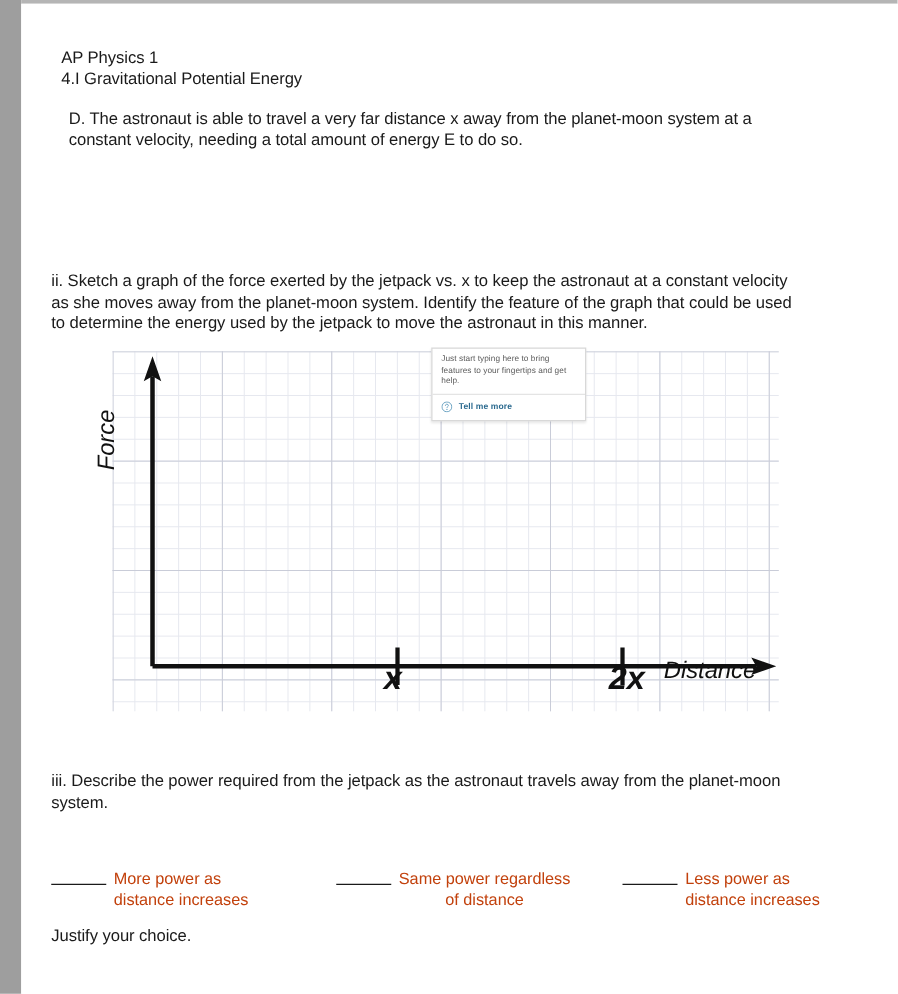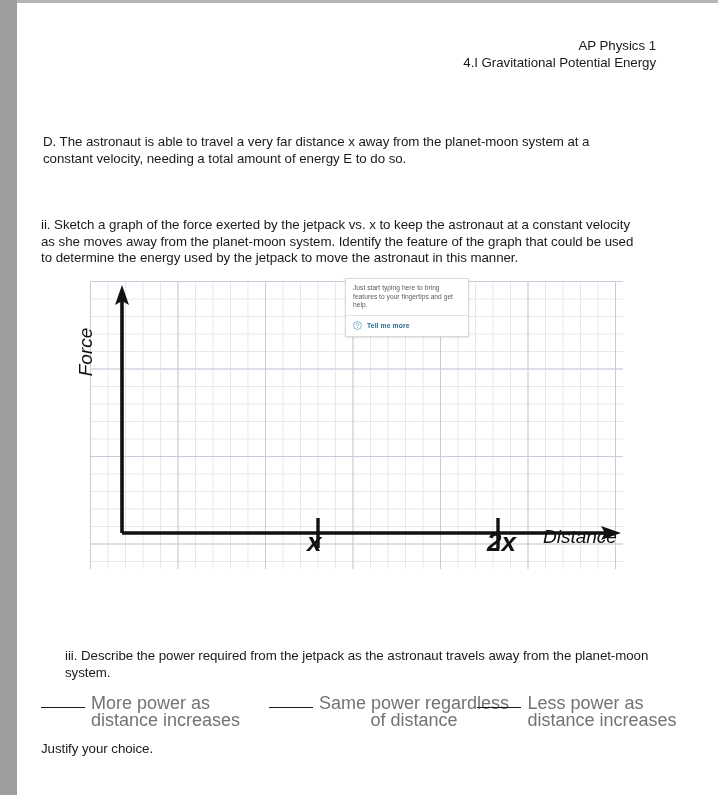--- a/index.html
+++ b/index.html
@@ -46,7 +46,7 @@
     line-height: 16.6px;
     letter-spacing: -0.05px;
   }
-  #header-block   { left: 36px; top: 38px;  width: 620px; text-align: right; }
+  #header-block   { left: 49px; top: 38px;  width: 620px; }
   #part-d-block   { left: 43px; top: 87px;  width: 615px; margin-top: 47px; }
   #part-ii-block  { left: 41px; top: 217px; width: 645px; }
   #part-iii-block { left: 41px; top: 648px; width: 645px; margin-left: 24px; }

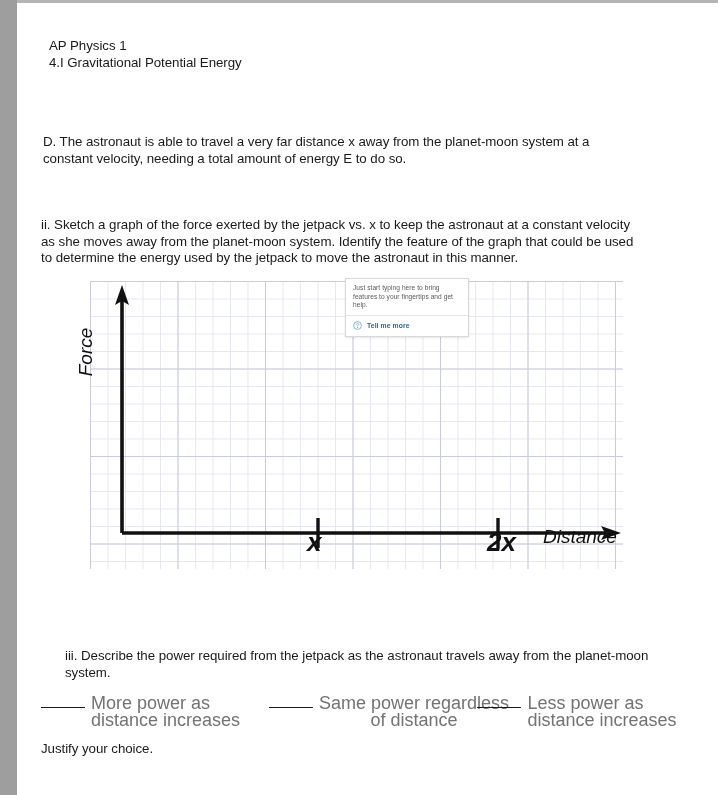--- a/index.html
+++ b/index.html
@@ -47,7 +47,7 @@
     letter-spacing: -0.05px;
   }
   #header-block   { left: 49px; top: 38px;  width: 620px; }
-  #part-d-block   { left: 43px; top: 87px;  width: 615px; margin-top: 47px; }
+  #part-d-block   { left: 55px; top: 87px;  width: 615px; }
   #part-ii-block  { left: 41px; top: 217px; width: 645px; }
   #part-iii-block { left: 41px; top: 648px; width: 645px; margin-left: 24px; }
   #justify-block  { left: 41px; top: 741px; width: 400px; }

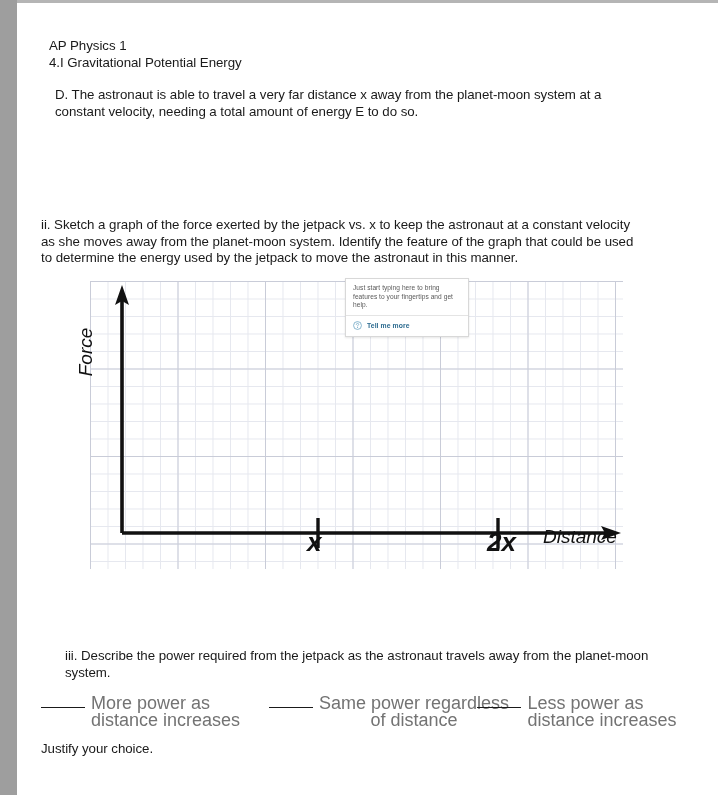--- a/index.html
+++ b/index.html
@@ -131,7 +131,7 @@
     white-space: nowrap;
   }
   #x-axis-label {
-    left: 453px;
+    left: 441px;
     top: 245px;
     font-size: 19px;
     white-space: nowrap;

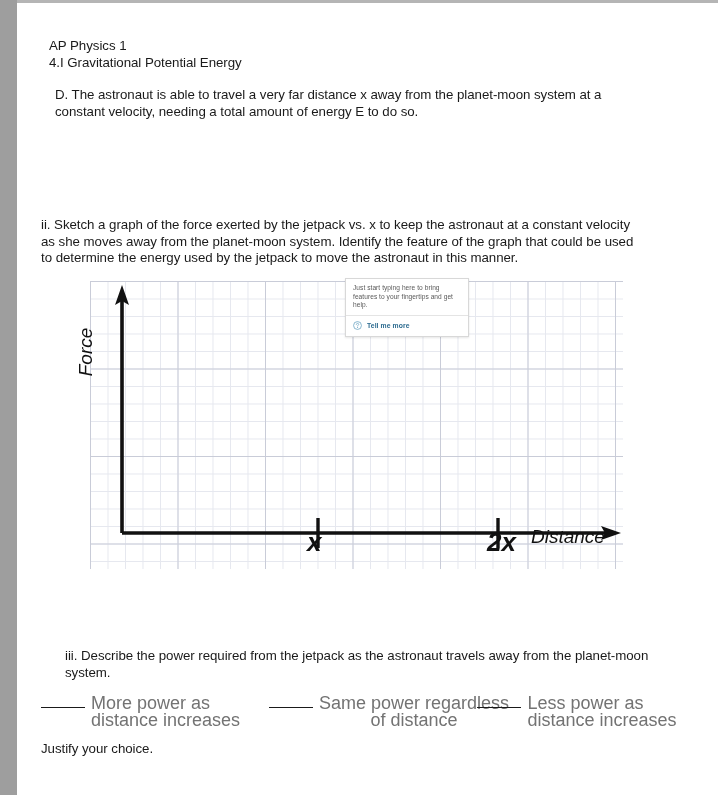--- a/index.html
+++ b/index.html
@@ -49,7 +49,7 @@
   #header-block   { left: 49px; top: 38px;  width: 620px; }
   #part-d-block   { left: 55px; top: 87px;  width: 615px; }
   #part-ii-block  { left: 41px; top: 217px; width: 645px; }
-  #part-iii-block { left: 41px; top: 648px; width: 645px; margin-left: 24px; }
+  #part-iii-block { left: 41px; top: 617px; width: 645px; }
   #justify-block  { left: 41px; top: 741px; width: 400px; }
 
   .doc-text .ln { display: block; white-space: pre-wrap; }

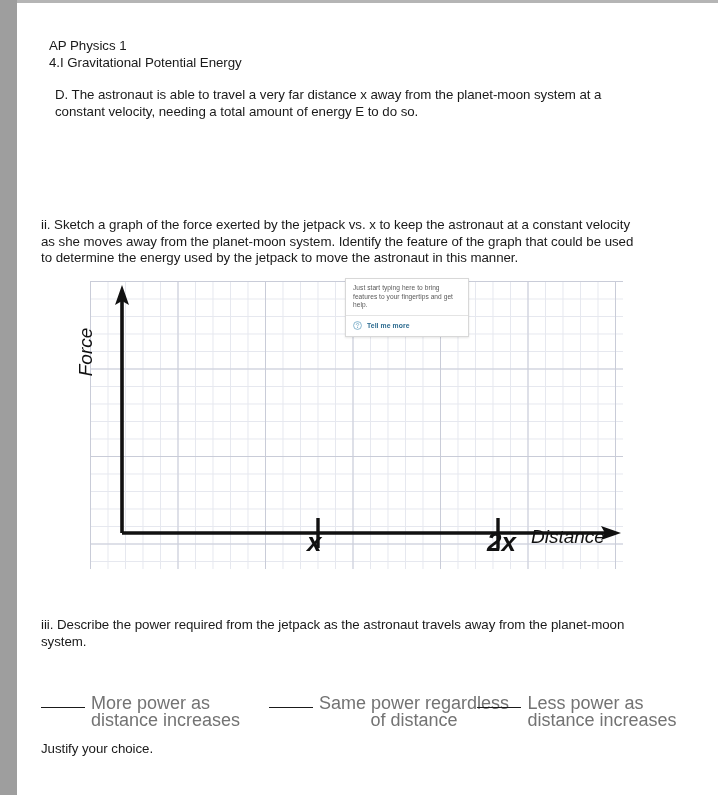--- a/index.html
+++ b/index.html
@@ -66,9 +66,9 @@
   .choice {
     display: flex;
     align-items: flex-start;
-    font-size: 18px;
+    font-size: 13px;
     line-height: 16.6px;
-    color: #737373;
+    color: #c2410c;
   }
   .choice-blank {
     display: inline-block;

